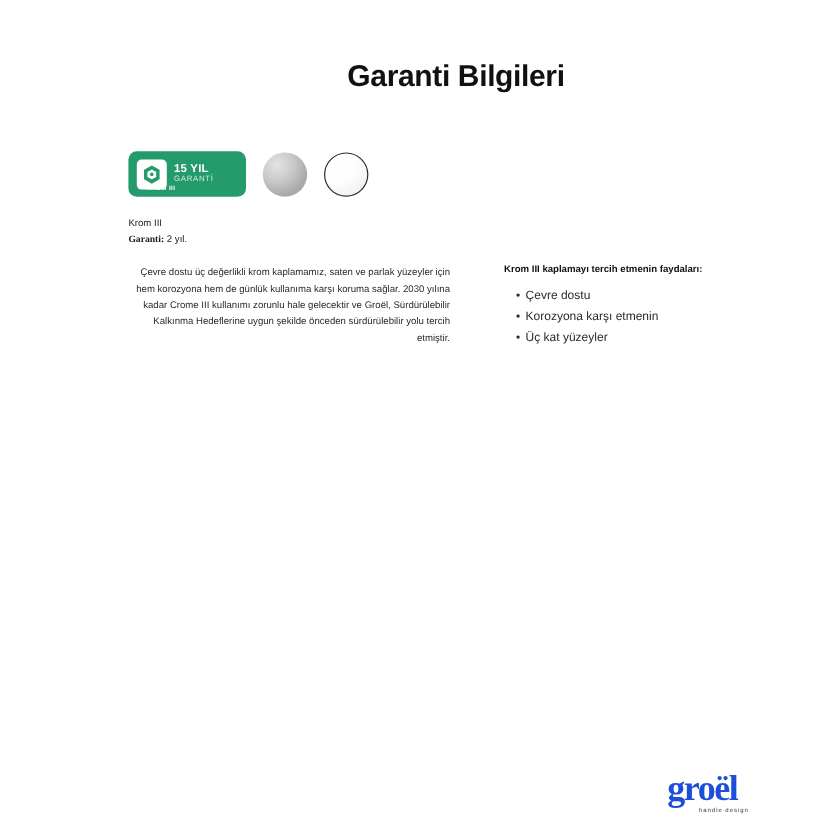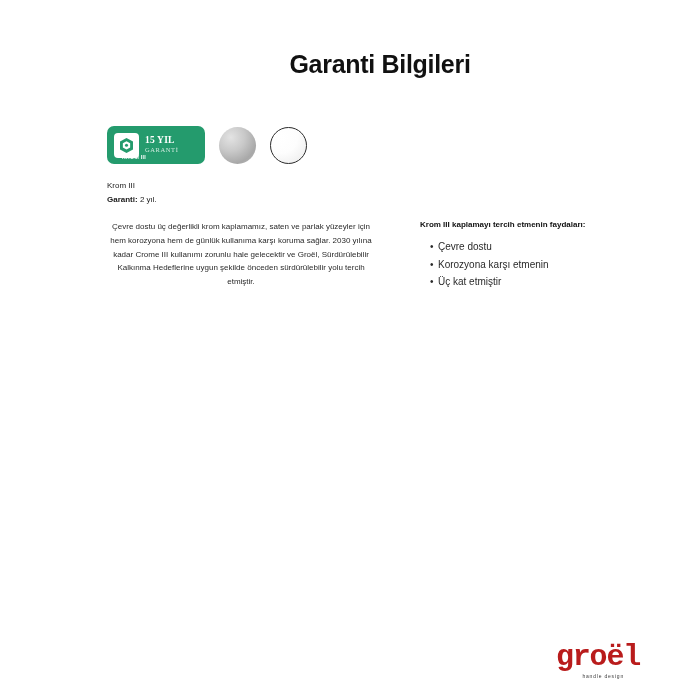--- a/index.html
+++ b/index.html
@@ -71,7 +71,6 @@
     flex-direction: column;
     justify-content: center;
     line-height: 1.05;
-    font-family: Liberation Serif, serif;
   }
   .badge-line1 {
     font-size: 9.5px;

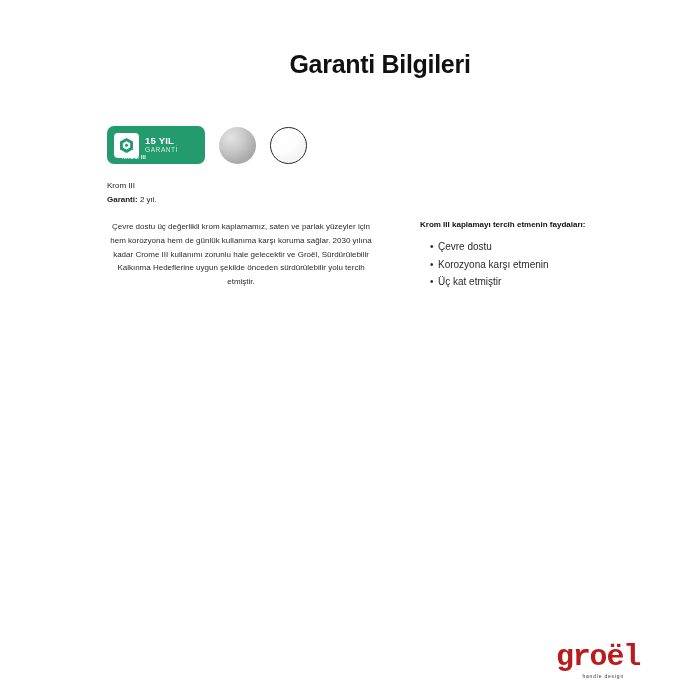--- a/index.html
+++ b/index.html
@@ -137,7 +137,7 @@
     margin: 0 0 14px 0;
     line-height: 1.5;
   }
-  .meta-warranty b { font-weight: bold; }
+  .meta-warranty b { font-weight: bold; font-family: Liberation Serif, serif; }
   .body-paragraph {
     font-size: 8px;
     line-height: 1.72;

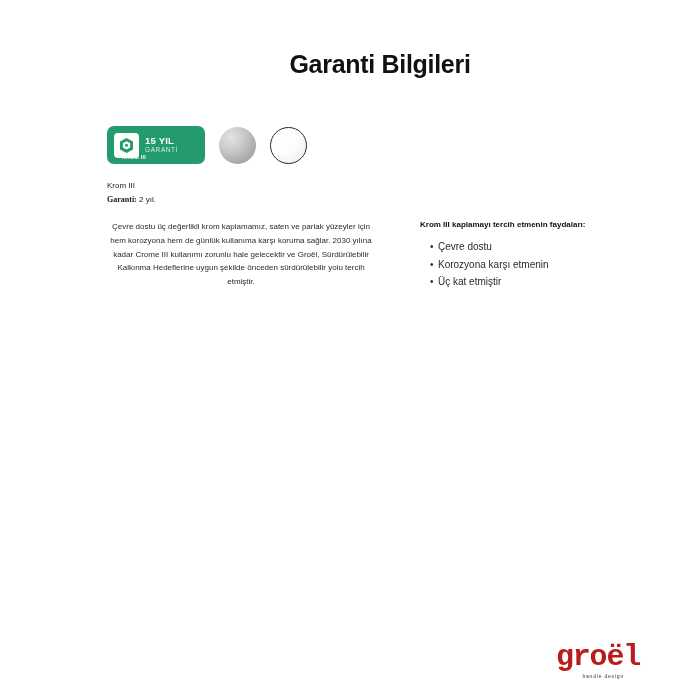--- a/index.html
+++ b/index.html
@@ -143,7 +143,7 @@
     line-height: 1.72;
     color: #2a2a2a;
     margin: 0;
-    text-align: center;
+    text-align: right;
   }
 
   

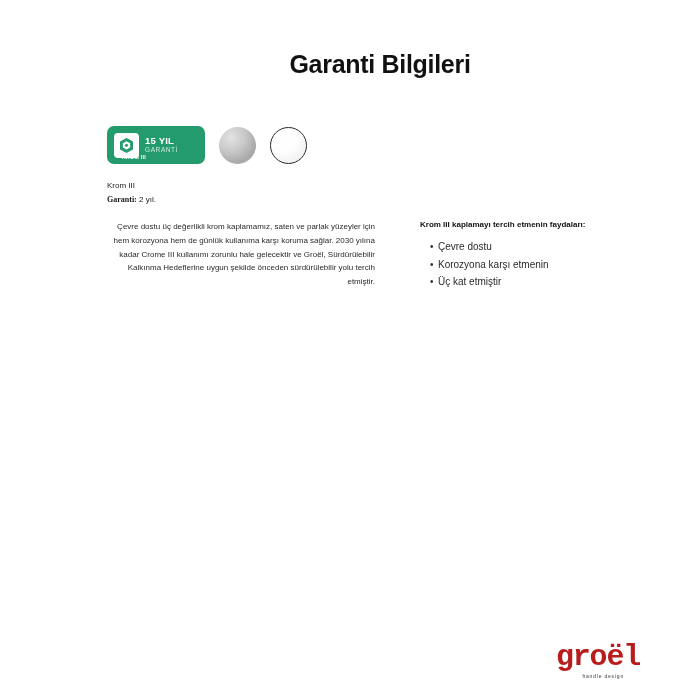--- a/index.html
+++ b/index.html
@@ -249,7 +249,7 @@
     <ul class="benefits-list">
       <li>Çevre dostu</li>
       <li>Korozyona karşı etmenin</li>
-      <li>Üç kat etmiştir</li>
+      <li>Üç kat yüzeyler</li>
     </ul>
   </div>
 

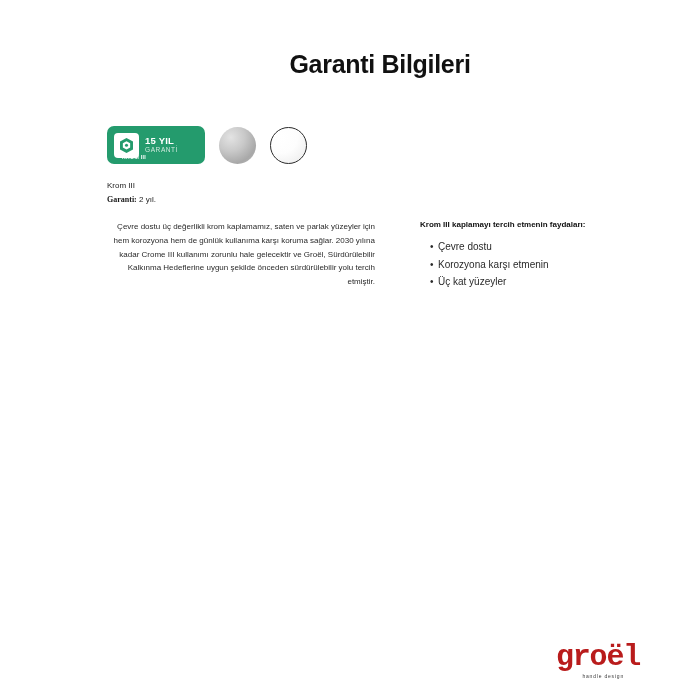--- a/index.html
+++ b/index.html
@@ -189,11 +189,11 @@
     text-align: left;
   }
   .logo-word {
-    font-family: Liberation Mono, monospace;
+    font-family: Liberation Serif, serif;
     font-size: 30px;
     font-weight: bold;
     letter-spacing: -1.2px;
-    color: #b91c1c;
+    color: #1d4ed8;
     line-height: 0.9;
   }
   .logo-tag {

